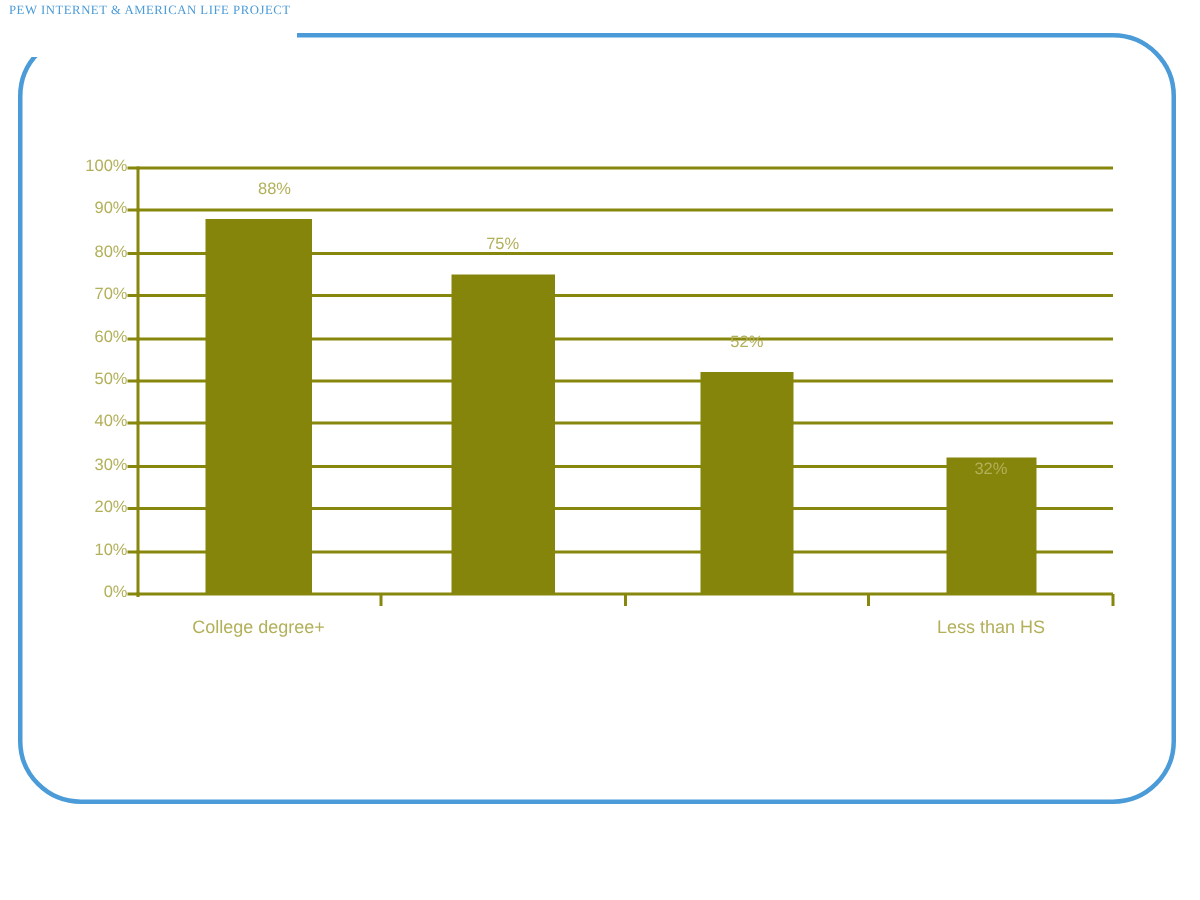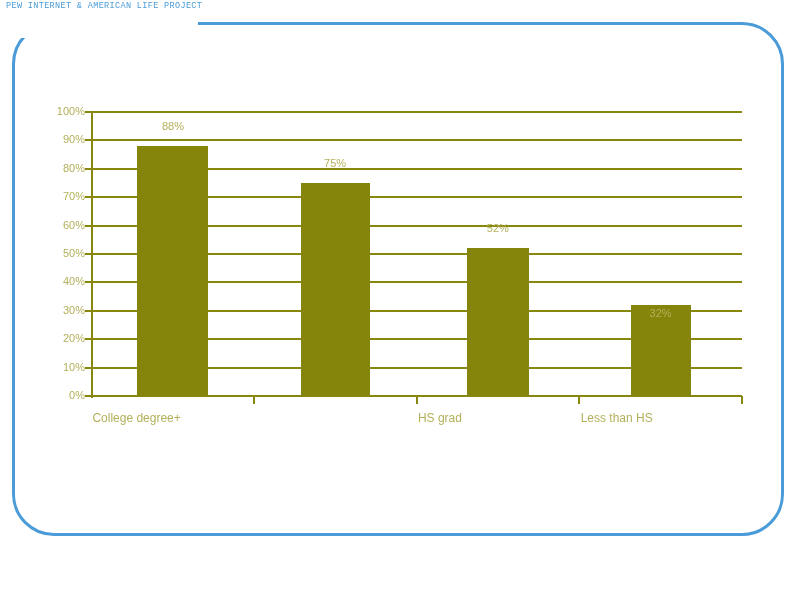--- a/index.html
+++ b/index.html
@@ -58,7 +58,7 @@
     font-weight: bold;
   }
   #logo-tagline {
-    font-family: Liberation Mono, monospace;
+    font-family: Liberation Serif, serif;
     font-size: 8.5px;
     letter-spacing: 0.35px;
     color: #4a9bd8;

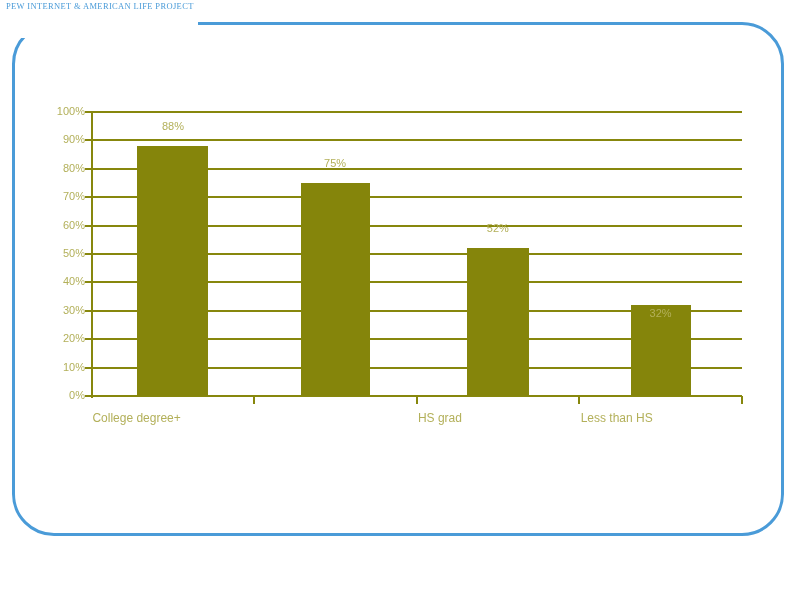--- a/index.html
+++ b/index.html
@@ -193,7 +193,7 @@
       <div class="gridline" style="top: 254.6px;"></div>
       <div class="gridline baseline" style="top: 283px;"></div>
       <div class="bar" style="left: 45.875px; width: 71px; height: 249.92px; background: rgb(133, 133, 11);"></div>
-      <div class="bar-value" style="left: 42px; width: 80px; top: 8.08px;">88%</div>
+      <div class="bar-value" style="left: 52px; width: 80px; top: 8.08px;">88%</div>
       <div class="bar" style="left: 209.625px; width: 69px; height: 213px; background: rgb(133, 133, 11);"></div>
       <div class="bar-value" style="left: 204.125px; width: 80px; top: 45px;">75%</div>
       <div class="bar" style="left: 375.875px; width: 62px; height: 147.68px; background: rgb(133, 133, 11);"></div>

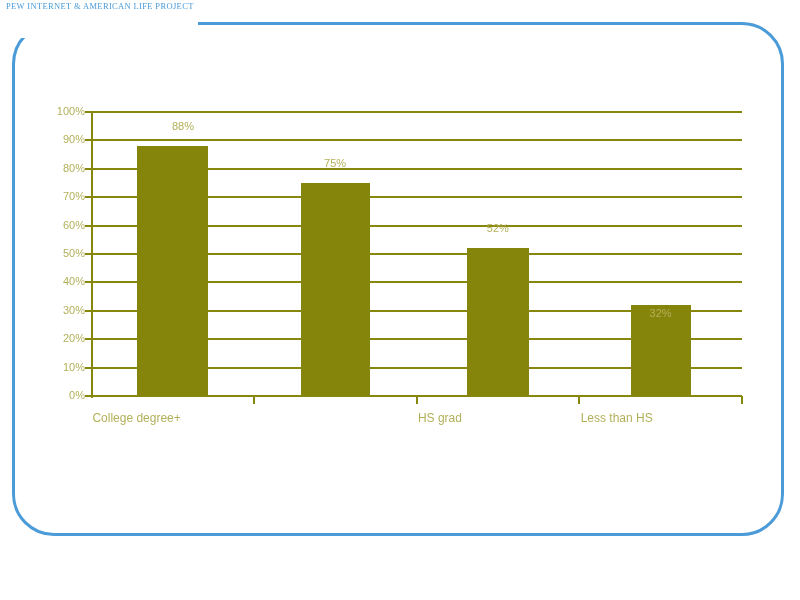--- a/index.html
+++ b/index.html
@@ -149,6 +149,7 @@
   .x-label {
     position: absolute;
     top: 411px;
+    text-align: center;
     font-size: 12px;
     color: #b3b05a;
     font-family: "Liberation Sans", sans-serif;

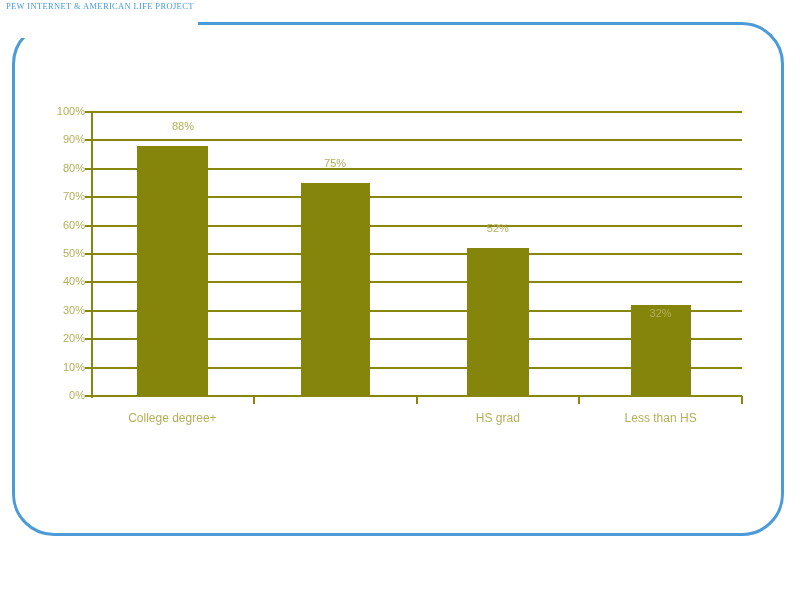--- a/index.html
+++ b/index.html
@@ -217,7 +217,6 @@
     <div class="x-label" style="left: 92.375px; width: 160px;">College degree+</div>
     <div class="x-tick" style="left: 415.5px;"></div>
     <div class="x-tick" style="left: 578.25px;"></div>
-    <div class="x-label" style="left: 417.875px; width: 160px;">HS grad</div>
     <div class="x-tick" style="left: 741px;"></div>
     <div class="x-label" style="left: 580.625px; width: 160px;">Less than HS</div>
   </div>

